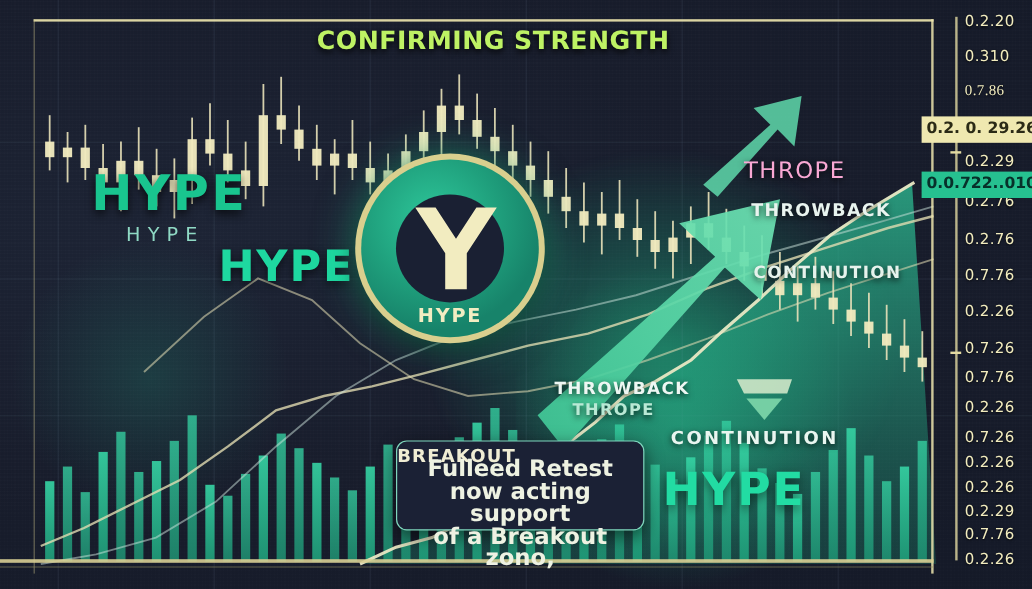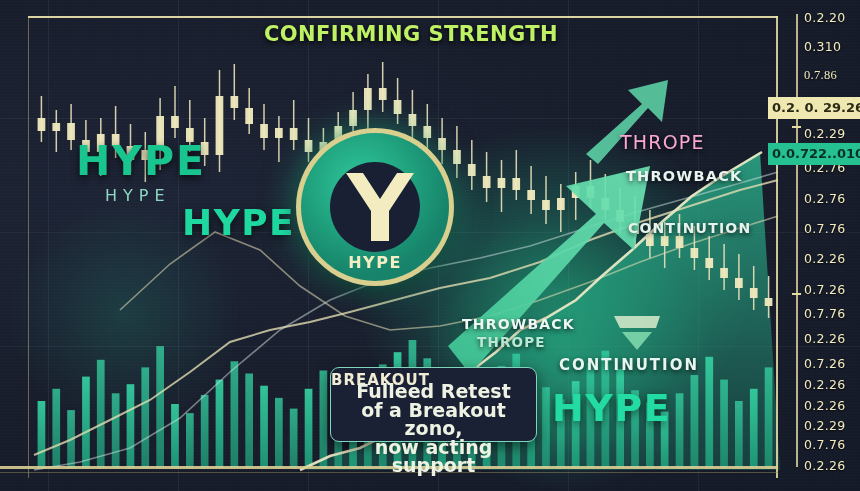--- a/index.html
+++ b/index.html
@@ -431,8 +431,8 @@
     <div class="c-title">BREAKOUT</div>
     <div class="c-body">
       <div>Fulleed  Retest</div>
+      <div>now acting support</div>
       <div>of a Breakout zono,</div>
-      <div>now acting support</div>
     </div>
   </div>
 

